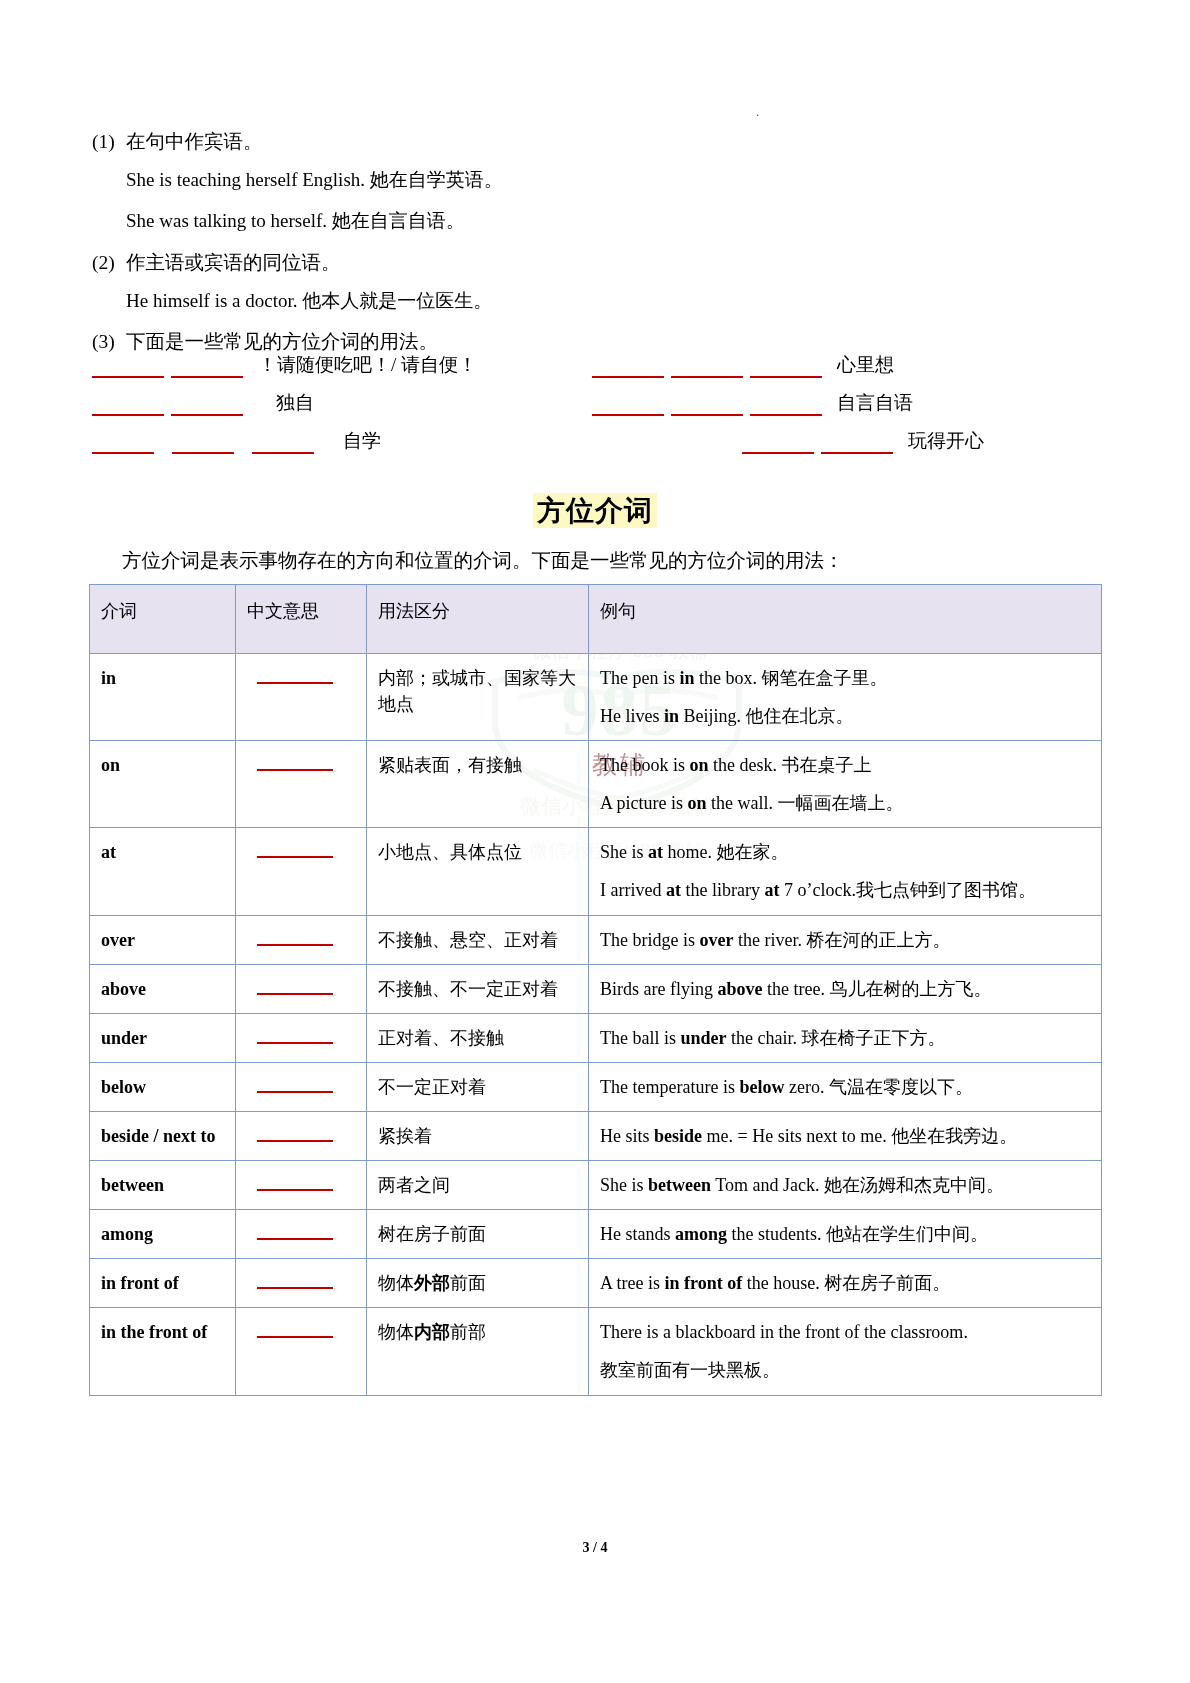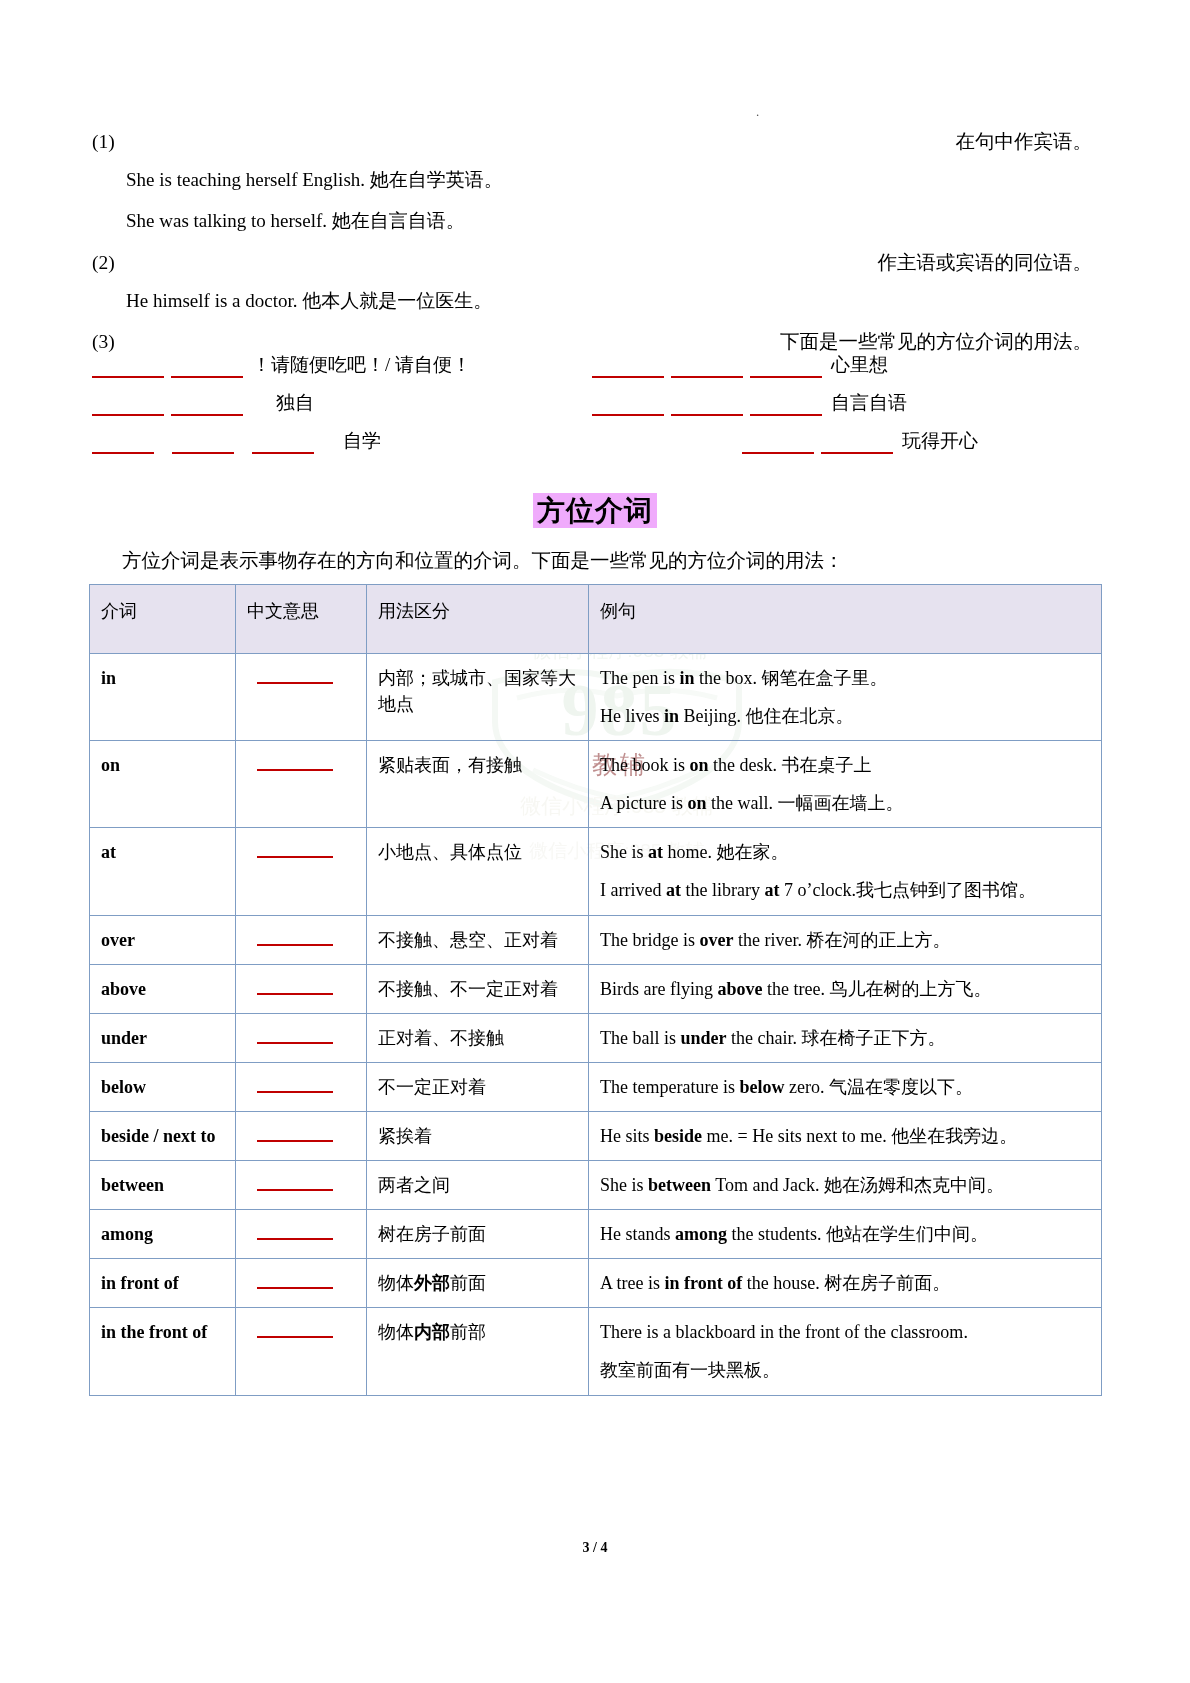--- a/index.html
+++ b/index.html
@@ -117,7 +117,7 @@
     margin-bottom: 13px;
   }
   .li-num { width: 34px; flex: 0 0 34px; }
-  .li-txt { flex: 1; text-align: right; }
+  .li-txt { flex: 1; }
 
   .ex-line {
     font-size: 19px;

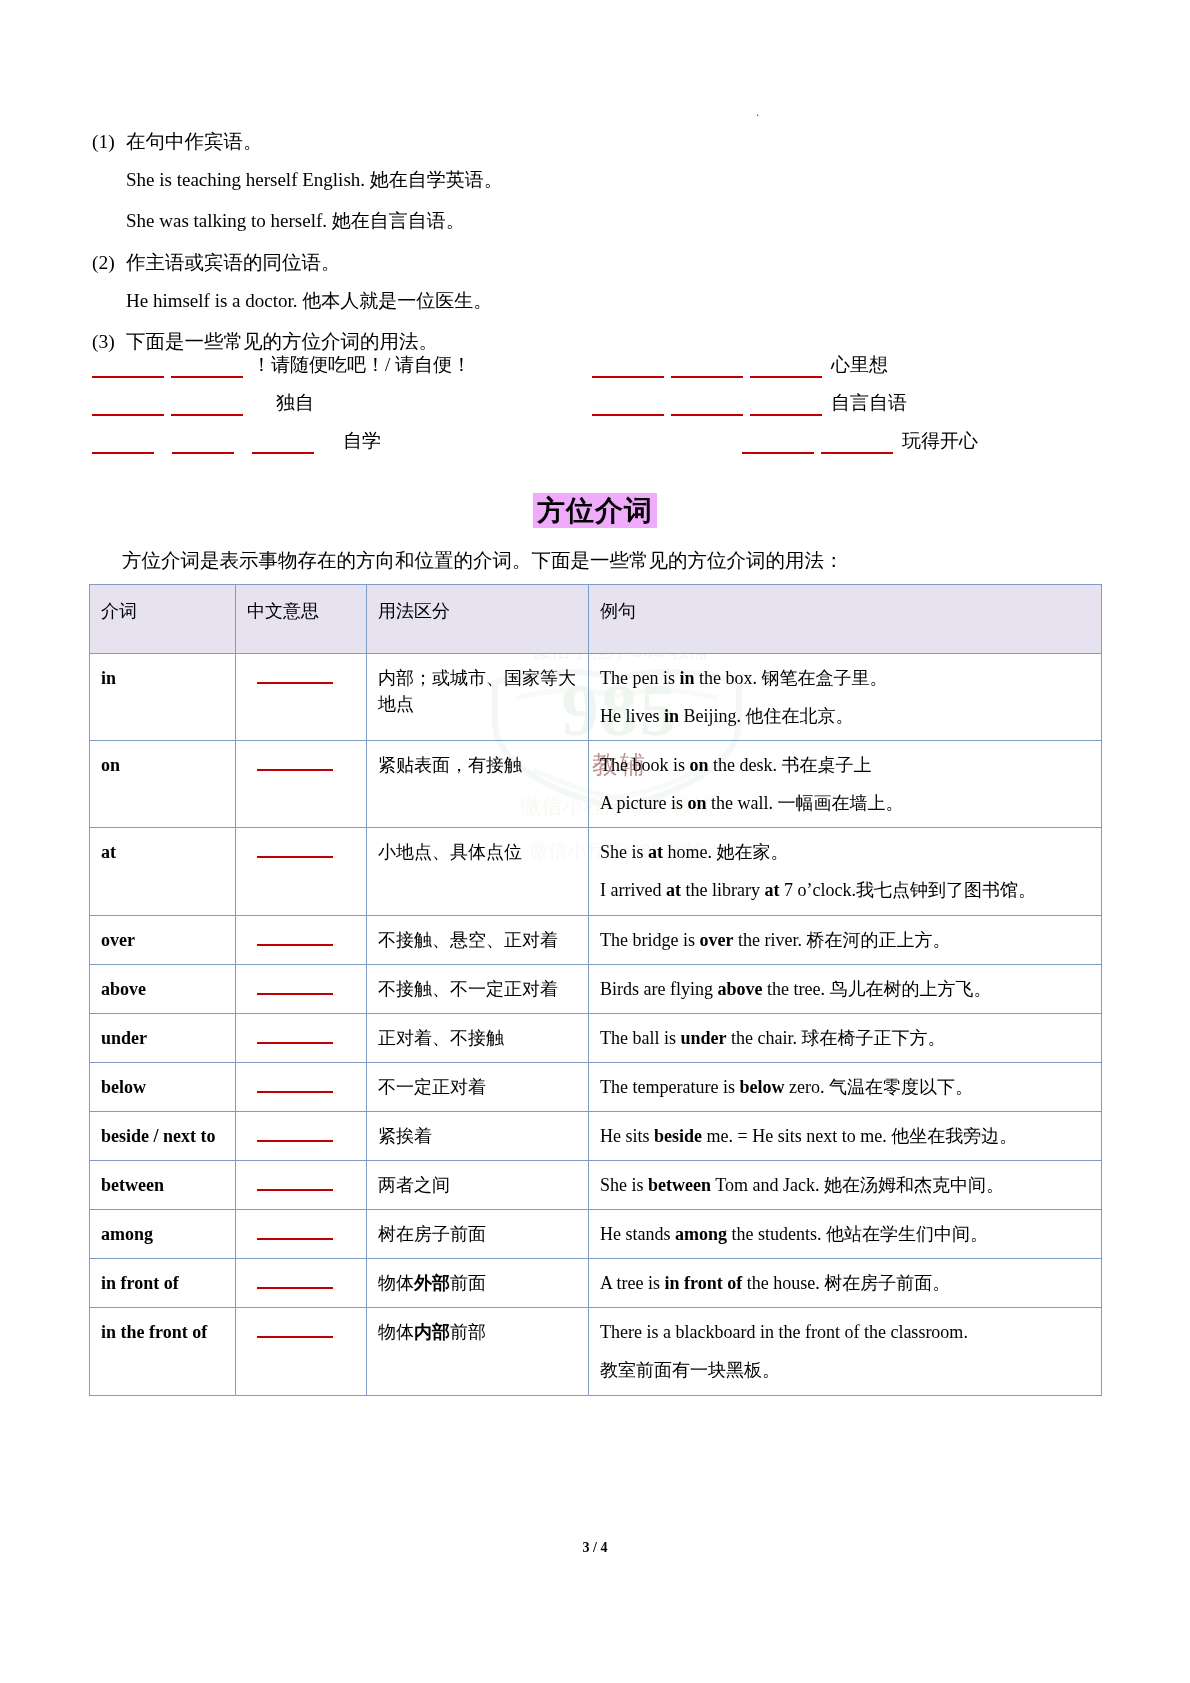--- a/index.html
+++ b/index.html
@@ -149,7 +149,7 @@
   }
   .bw-sm  { width: 62px; }
   .bw-md  { width: 72px; }
-  .blank-label { margin-left: 2px; white-space: nowrap; }
+  .blank-label { margin-left: 8px; white-space: nowrap; }
 
   
   .sec-title {

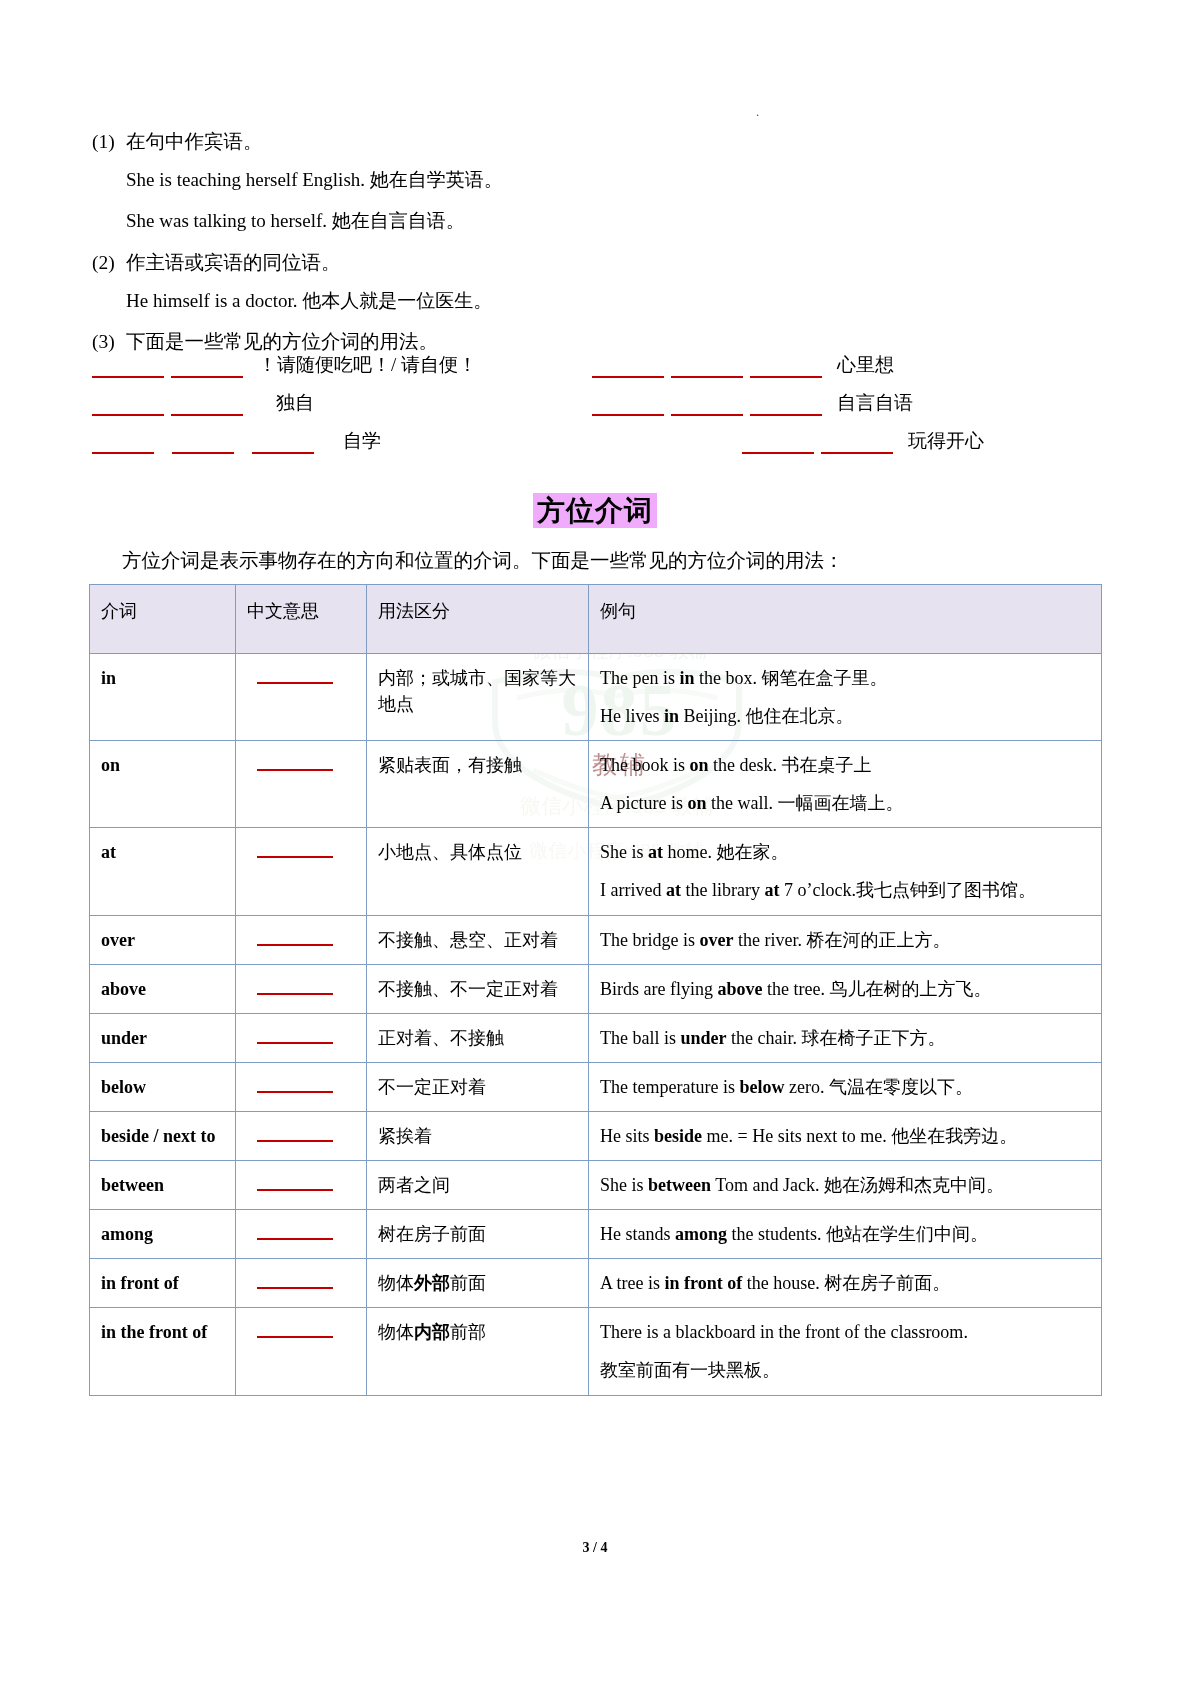--- a/index.html
+++ b/index.html
@@ -160,7 +160,7 @@
     text-align: center;
   }
   .sec-title span {
-    background: #f0abfc;
+    background: #fef9c3;
     font-size: 28px;
     font-weight: bold;
     font-family: "Liberation Sans", "DejaVu Sans", sans-serif;

